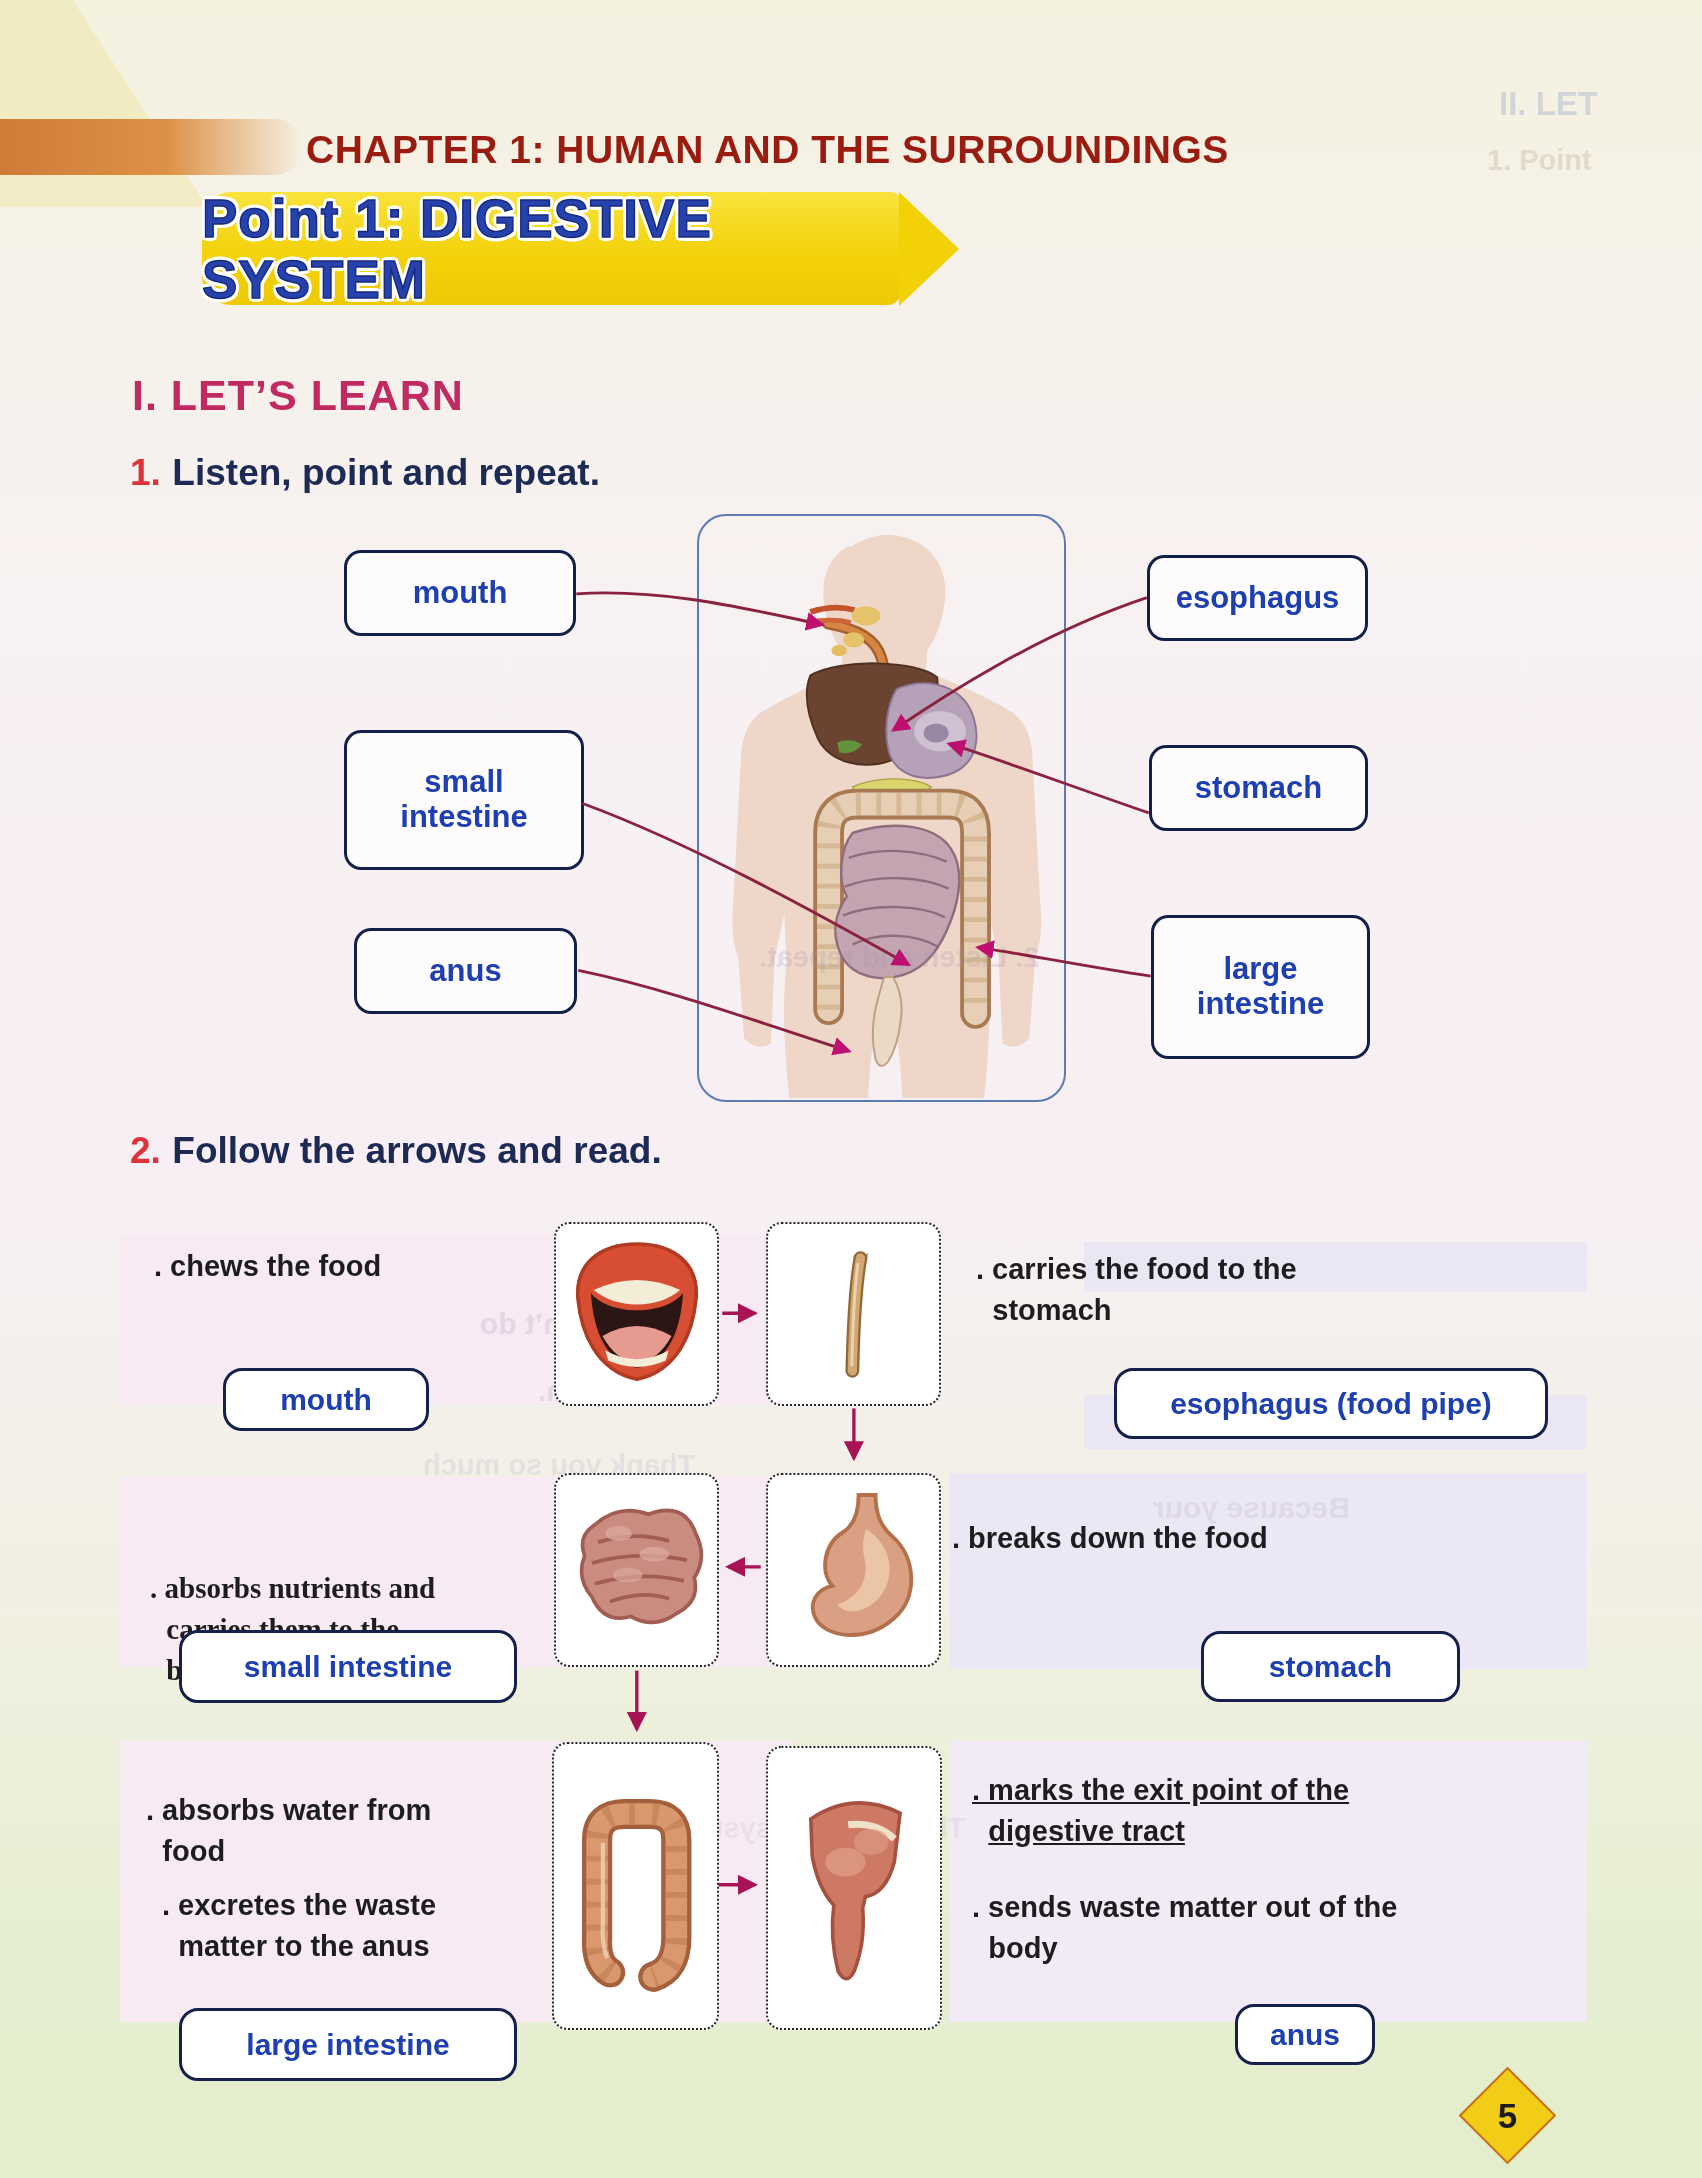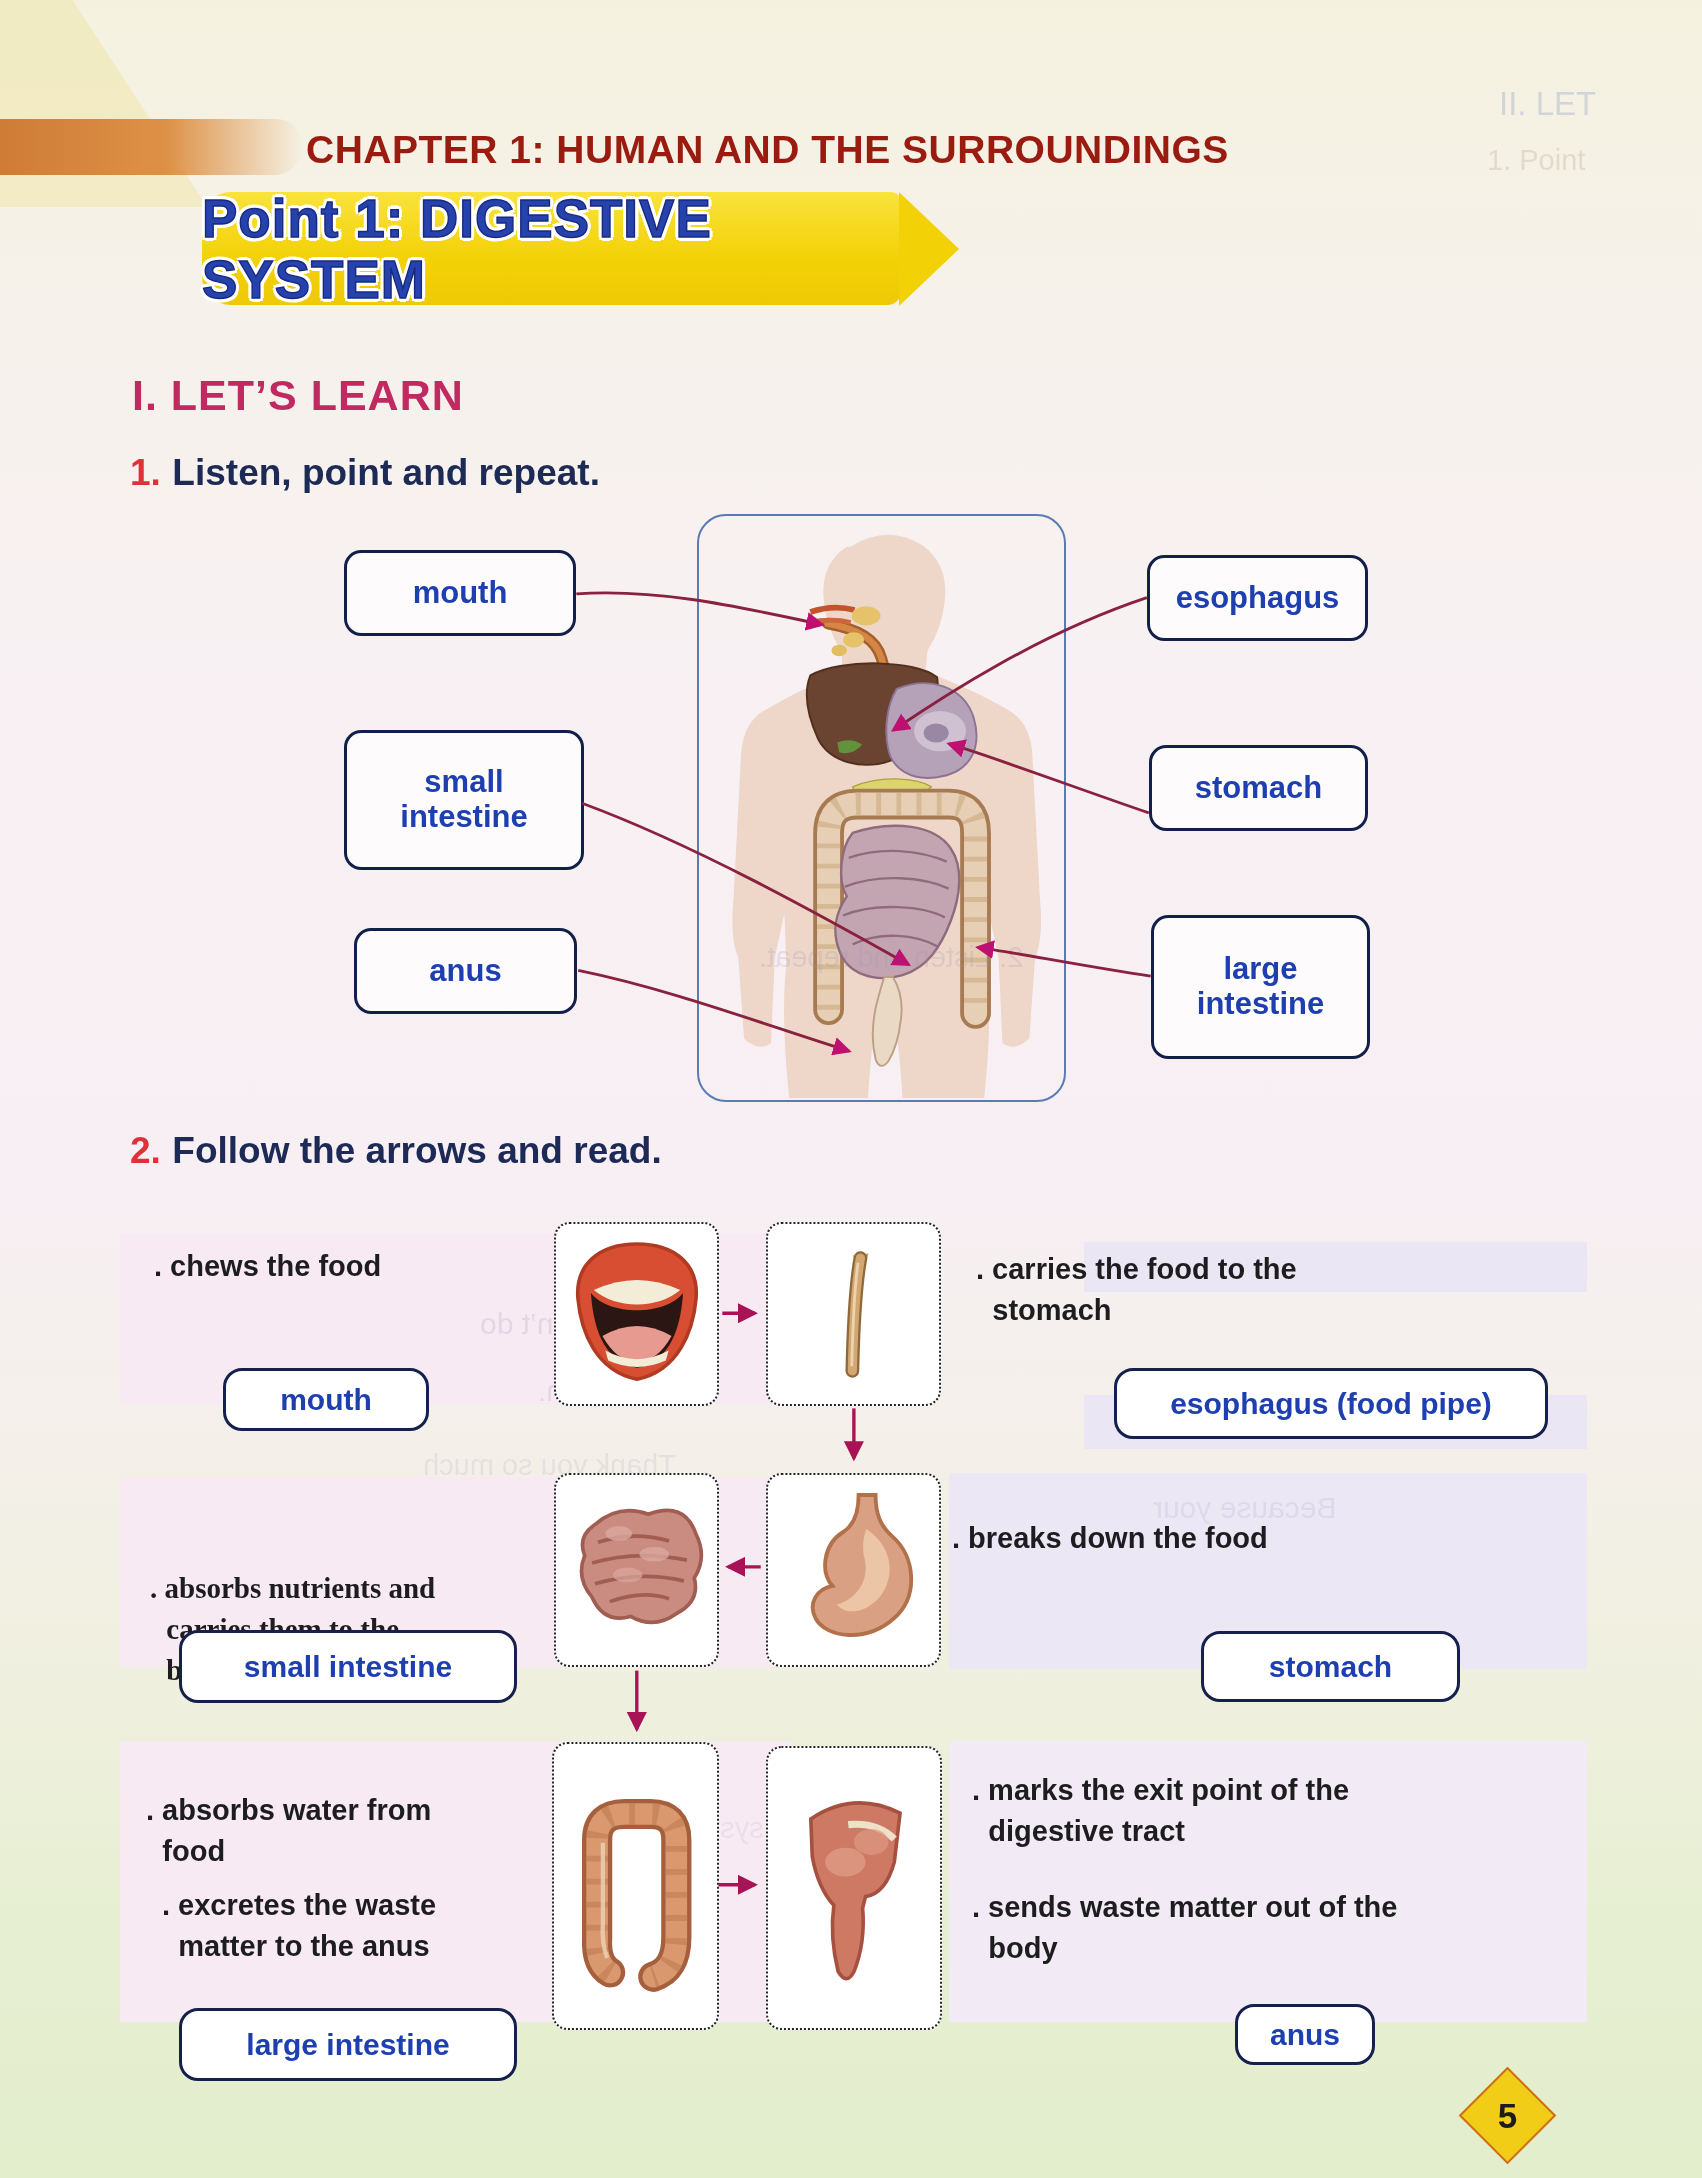--- a/index.html
+++ b/index.html
@@ -78,7 +78,7 @@
   #fp-anus{left:1235px;top:2004px;width:140px;height:61px;}
   .overlay{left:0;top:0;width:1702px;height:2179px;z-index:5;pointer-events:none;}
   
-  .ghost{position:absolute;font-weight:400;z-index:2;color:#a193b5;white-space:nowrap;}
+  .ghost{position:absolute;font-weight:700;z-index:2;color:#a193b5;white-space:nowrap;}
   .mir{transform:scaleX(-1);}
   #g0{left:1499px;top:85px;font-size:33px;color:#93a0c6;opacity:.35;}
   #g1{left:1487px;top:144px;font-size:29px;color:#b3a88e;opacity:.3;}

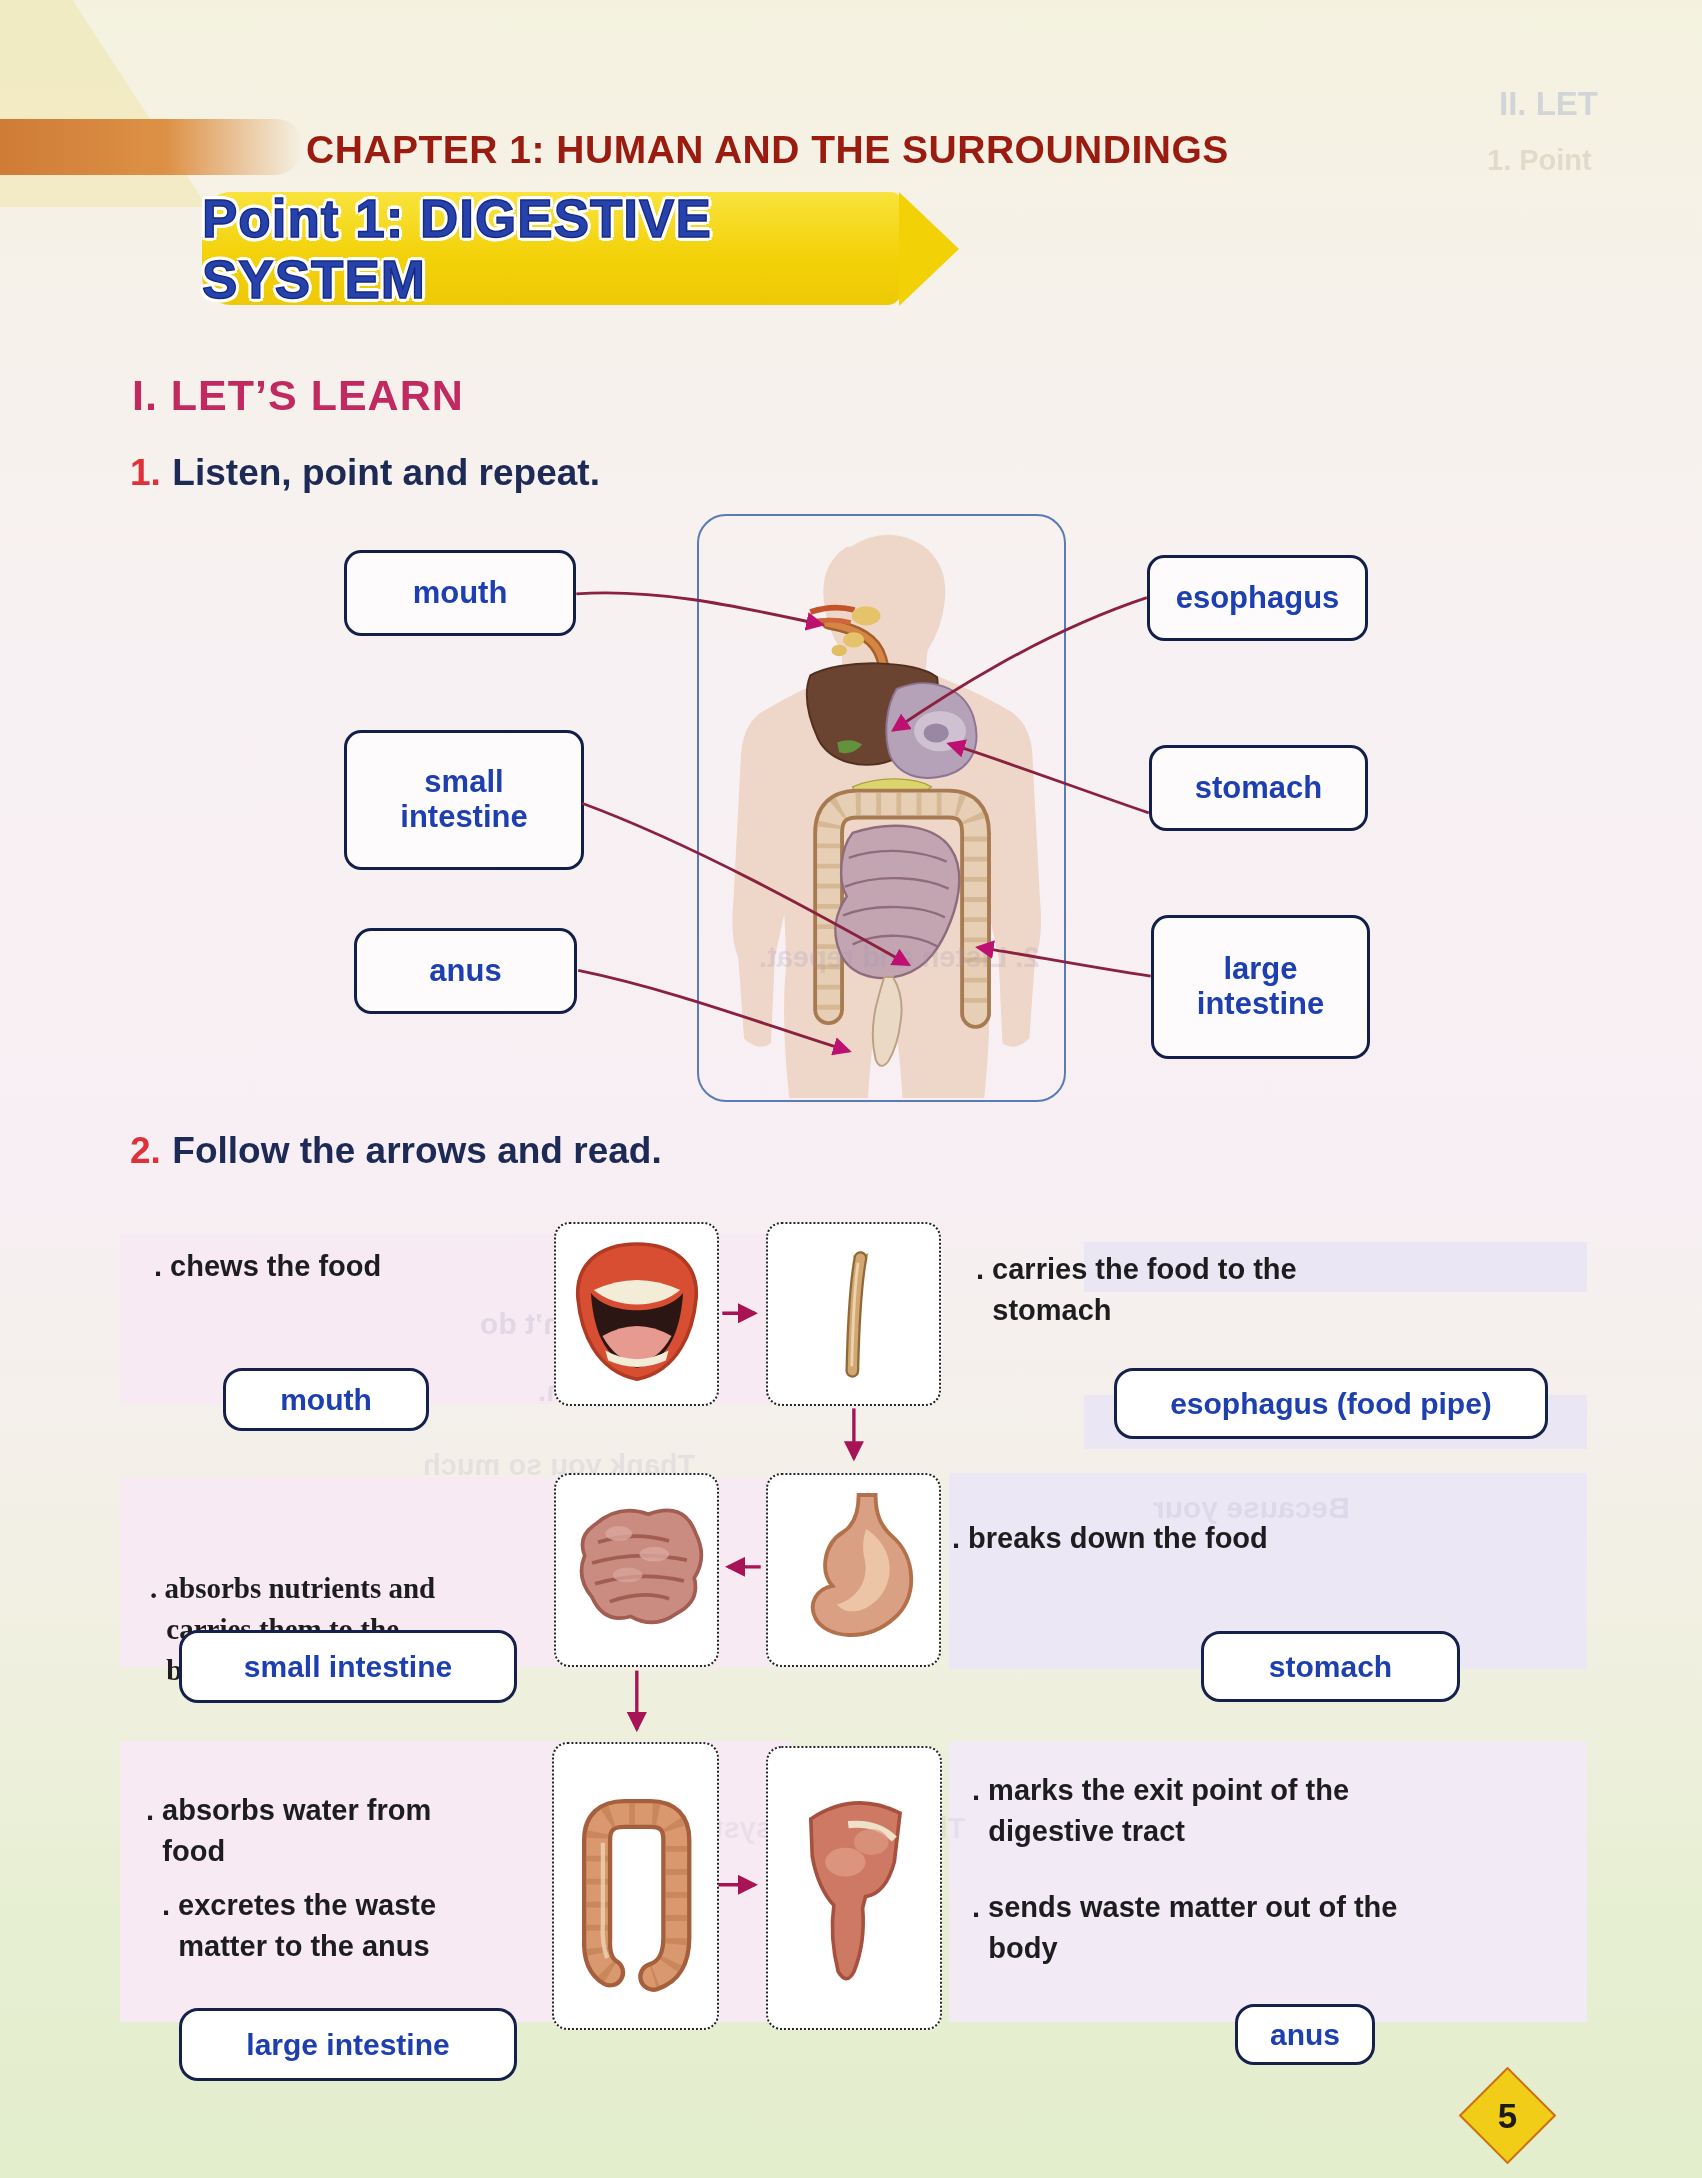--- a/index.html
+++ b/index.html
@@ -65,7 +65,7 @@
   #pt-r1r{left:952px;top:1518px;width:538px;}
   #pt-r2l0{left:146px;top:1770px;width:317px;margin-top:20px;}
   #pt-r2l1{left:162px;top:1885px;width:327px;}
-  #pt-r2r0{left:972px;top:1770px;width:394px;}
+  #pt-r2r0{left:972px;top:1770px;width:394px;text-decoration:underline;}
   #pt-r2r1{left:972px;top:1887px;width:413px;}
   .fpill{position:absolute;background:#fff;border:3.8px solid #15204c;border-radius:19px;
     display:flex;align-items:center;justify-content:center;text-align:center;

